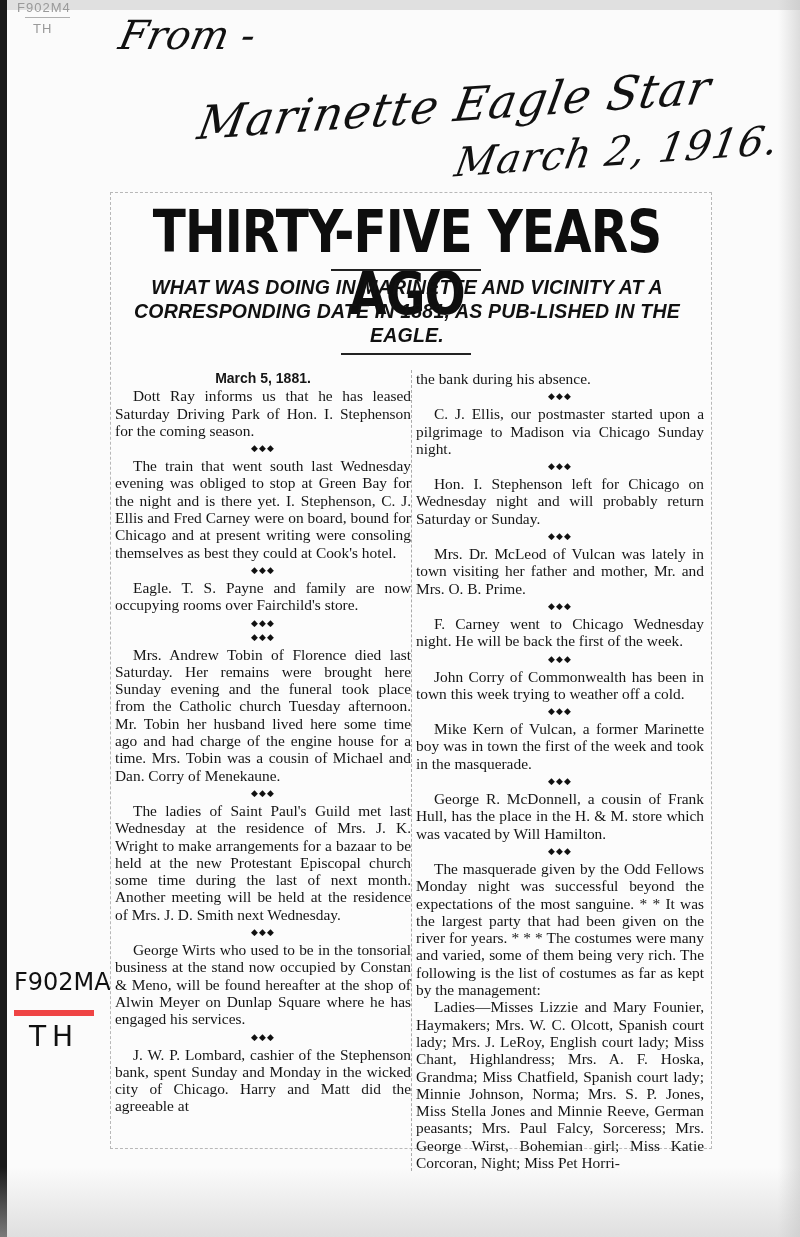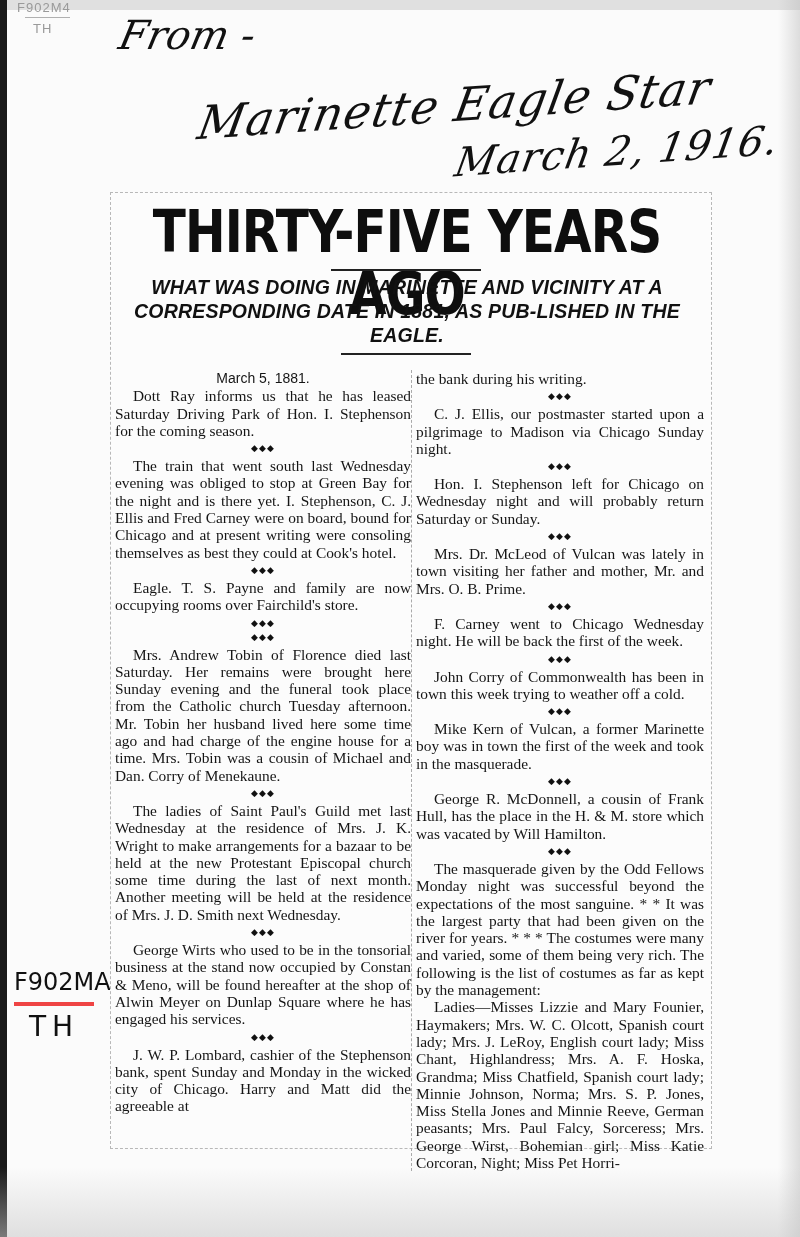--- a/index.html
+++ b/index.html
@@ -45,7 +45,7 @@
     font-size:15.4px; line-height:17.3px; color:#151515; }
   .col.c1 { left:4px; }
   .col.c2 { left:300px; border-left:1px dashed #aaa; padding-left:4px; width:288px; }
-  .dateline { text-align:center; font-family:"Liberation Sans", sans-serif; font-size:14px; margin-bottom:0; }
+  .dateline { text-align:center; font-family:"Liberation Sans", sans-serif; font-size:14px; margin-bottom:0;font-weight:bold; }
   .para { text-align:justify; text-indent:18px; margin:0; }
   .para.cont { text-indent:0; }
   .sep { text-align:center; font-size:9px; line-height:10px; letter-spacing:1px; color:#111; margin:4px 0 4px; }

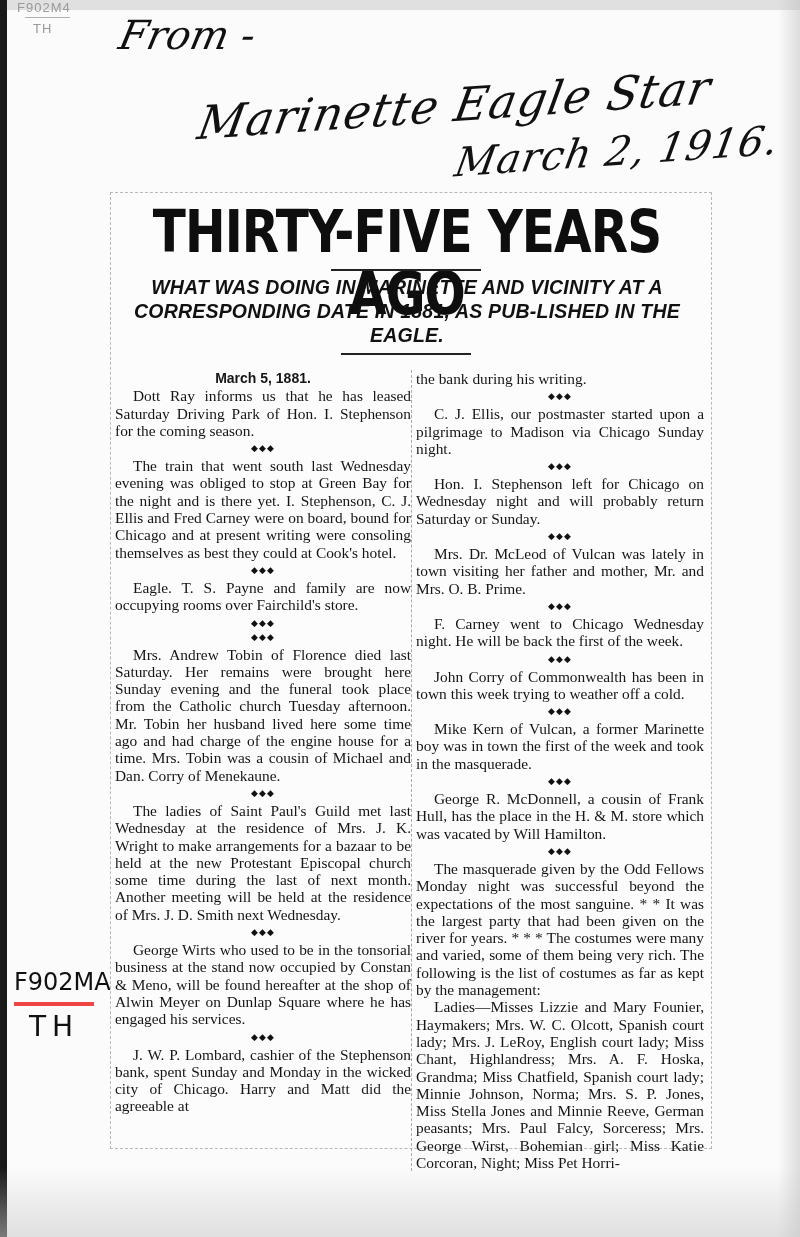--- a/index.html
+++ b/index.html
@@ -98,7 +98,7 @@
   </div>
 
   <div class="col c2">
-    <p class="para cont">the bank during his writing.</p>
+    <p class="para cont">the bank during his absence.</p>
     <div class="sep">◆◆◆</div>
     <p class="para">C. J. Ellis, our postmaster started upon a pilgrimage to Madison via Chicago Sunday night.</p>
     <div class="sep">◆◆◆</div>

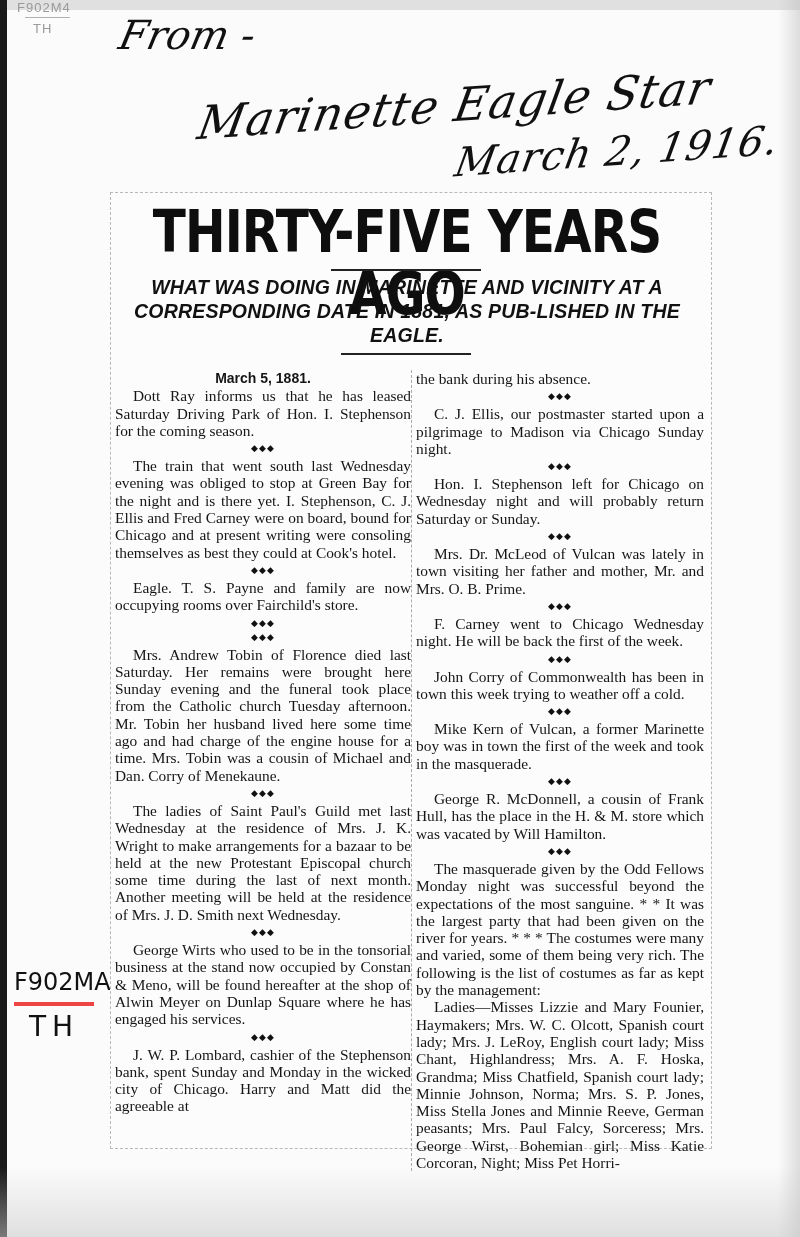--- a/index.html
+++ b/index.html
@@ -28,7 +28,7 @@
 
   .side-stamp { position:absolute; left:14px; top:968px; width:80px; text-align:center;
     font-family:"DejaVu Sans", sans-serif; color:#111; }
-  .side-stamp .code { font-size:24px; letter-spacing:0px; border-bottom:4px solid #ef4444; padding-bottom:6px; }
+  .side-stamp .code { font-size:24px; letter-spacing:0px; border-bottom:6px solid #ef4444; padding-bottom:14px; }
   .side-stamp .init { font-size:28px; letter-spacing:6px; margin-top:4px; }
 
   .clip { position:absolute; left:110px; top:192px; width:592px; height:955px;

